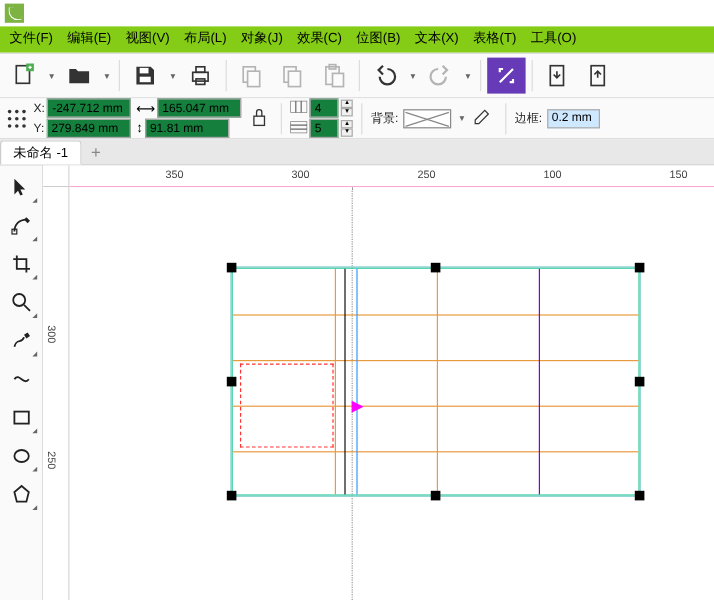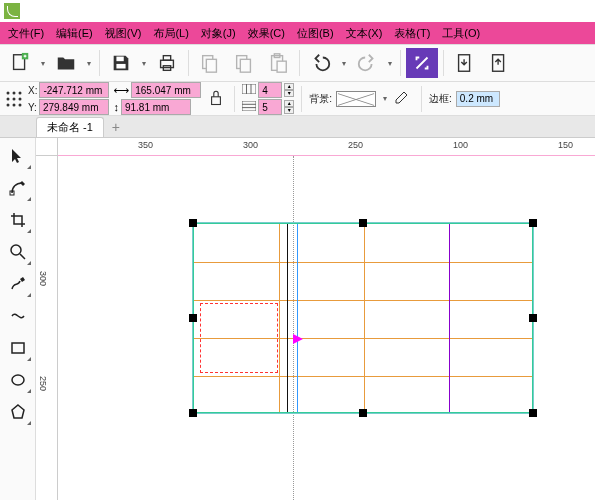--- a/index.html
+++ b/index.html
@@ -7,7 +7,7 @@
 .titlebar{height:22px;background:#fff;display:flex;align-items:center;padding:0 4px;gap:4px}
 .logo{width:16px;height:16px;background:#7cb342;display:flex;align-items:center;justify-content:center;position:relative}
 .logo::after{content:"";position:absolute;width:10px;height:10px;border:1.5px solid #fff;border-radius:0 0 0 8px;border-top:none;border-right:none}
-.menubar{height:22px;display:flex;align-items:center;padding:0 2px;background:#ec4899}
+.menubar{height:22px;display:flex;align-items:flex-start;padding:0 2px;background:#84cc16}
 .menuitem{padding:2px 6px;cursor:default}
 .toolbar1{height:38px;border-top:1px solid #ddd;border-bottom:1px solid #ddd;display:flex;align-items:center;padding:0 4px;gap:2px;background:#fafafa}
 .tbtn{width:32px;height:30px;display:flex;align-items:center;justify-content:center;cursor:default;position:relative}

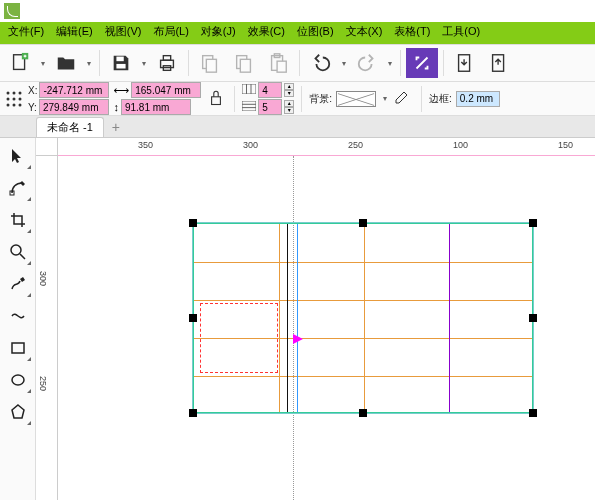--- a/index.html
+++ b/index.html
@@ -18,7 +18,7 @@
 .toolbar2{height:34px;border-bottom:1px solid #ddd;display:flex;align-items:center;padding:0 4px;gap:4px;background:#fafafa}
 .grp{display:flex;align-items:center;gap:2px}
 .lbl{font-size:10px;color:#222}
-.inp{height:16px;border:1px solid #aaa;background:#f9a8d4;padding:0 3px;font-size:10px;width:70px}
+.inp{height:16px;border:1px solid #aaa;background:#15803d;padding:0 3px;font-size:10px;width:70px}
 .inp.sm{width:24px}
 .inp.blue{background:#cde8ff;width:44px}
 .stack{display:flex;flex-direction:column;gap:1px}

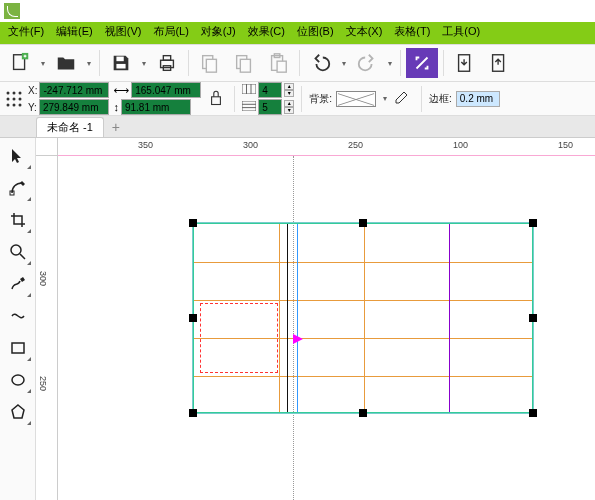--- a/index.html
+++ b/index.html
@@ -24,7 +24,7 @@
 .stack{display:flex;flex-direction:column;gap:1px}
 .spin{display:flex;flex-direction:column}
 .spin div{width:10px;height:7px;border:1px solid #aaa;font-size:6px;text-align:center;line-height:5px;background:#f0f0f0}
-.tabbar{height:22px;background:#e8e8e8;display:flex;align-items:center;padding-left:36px;border-bottom:1px solid #ccc}
+.tabbar{height:22px;background:#e8e8e8;display:flex;align-items:center;border-bottom:1px solid #ccc}
 .tab{height:20px;padding:0 10px;background:#fff;border:1px solid #ccc;border-bottom:none;display:flex;align-items:center;font-size:10px;border-radius:3px 3px 0 0}
 .tabadd{width:20px;height:18px;display:flex;align-items:center;justify-content:center;color:#888;font-size:14px;margin-left:2px}
 .main{position:absolute;top:138px;left:0;right:0;bottom:0;display:flex}

